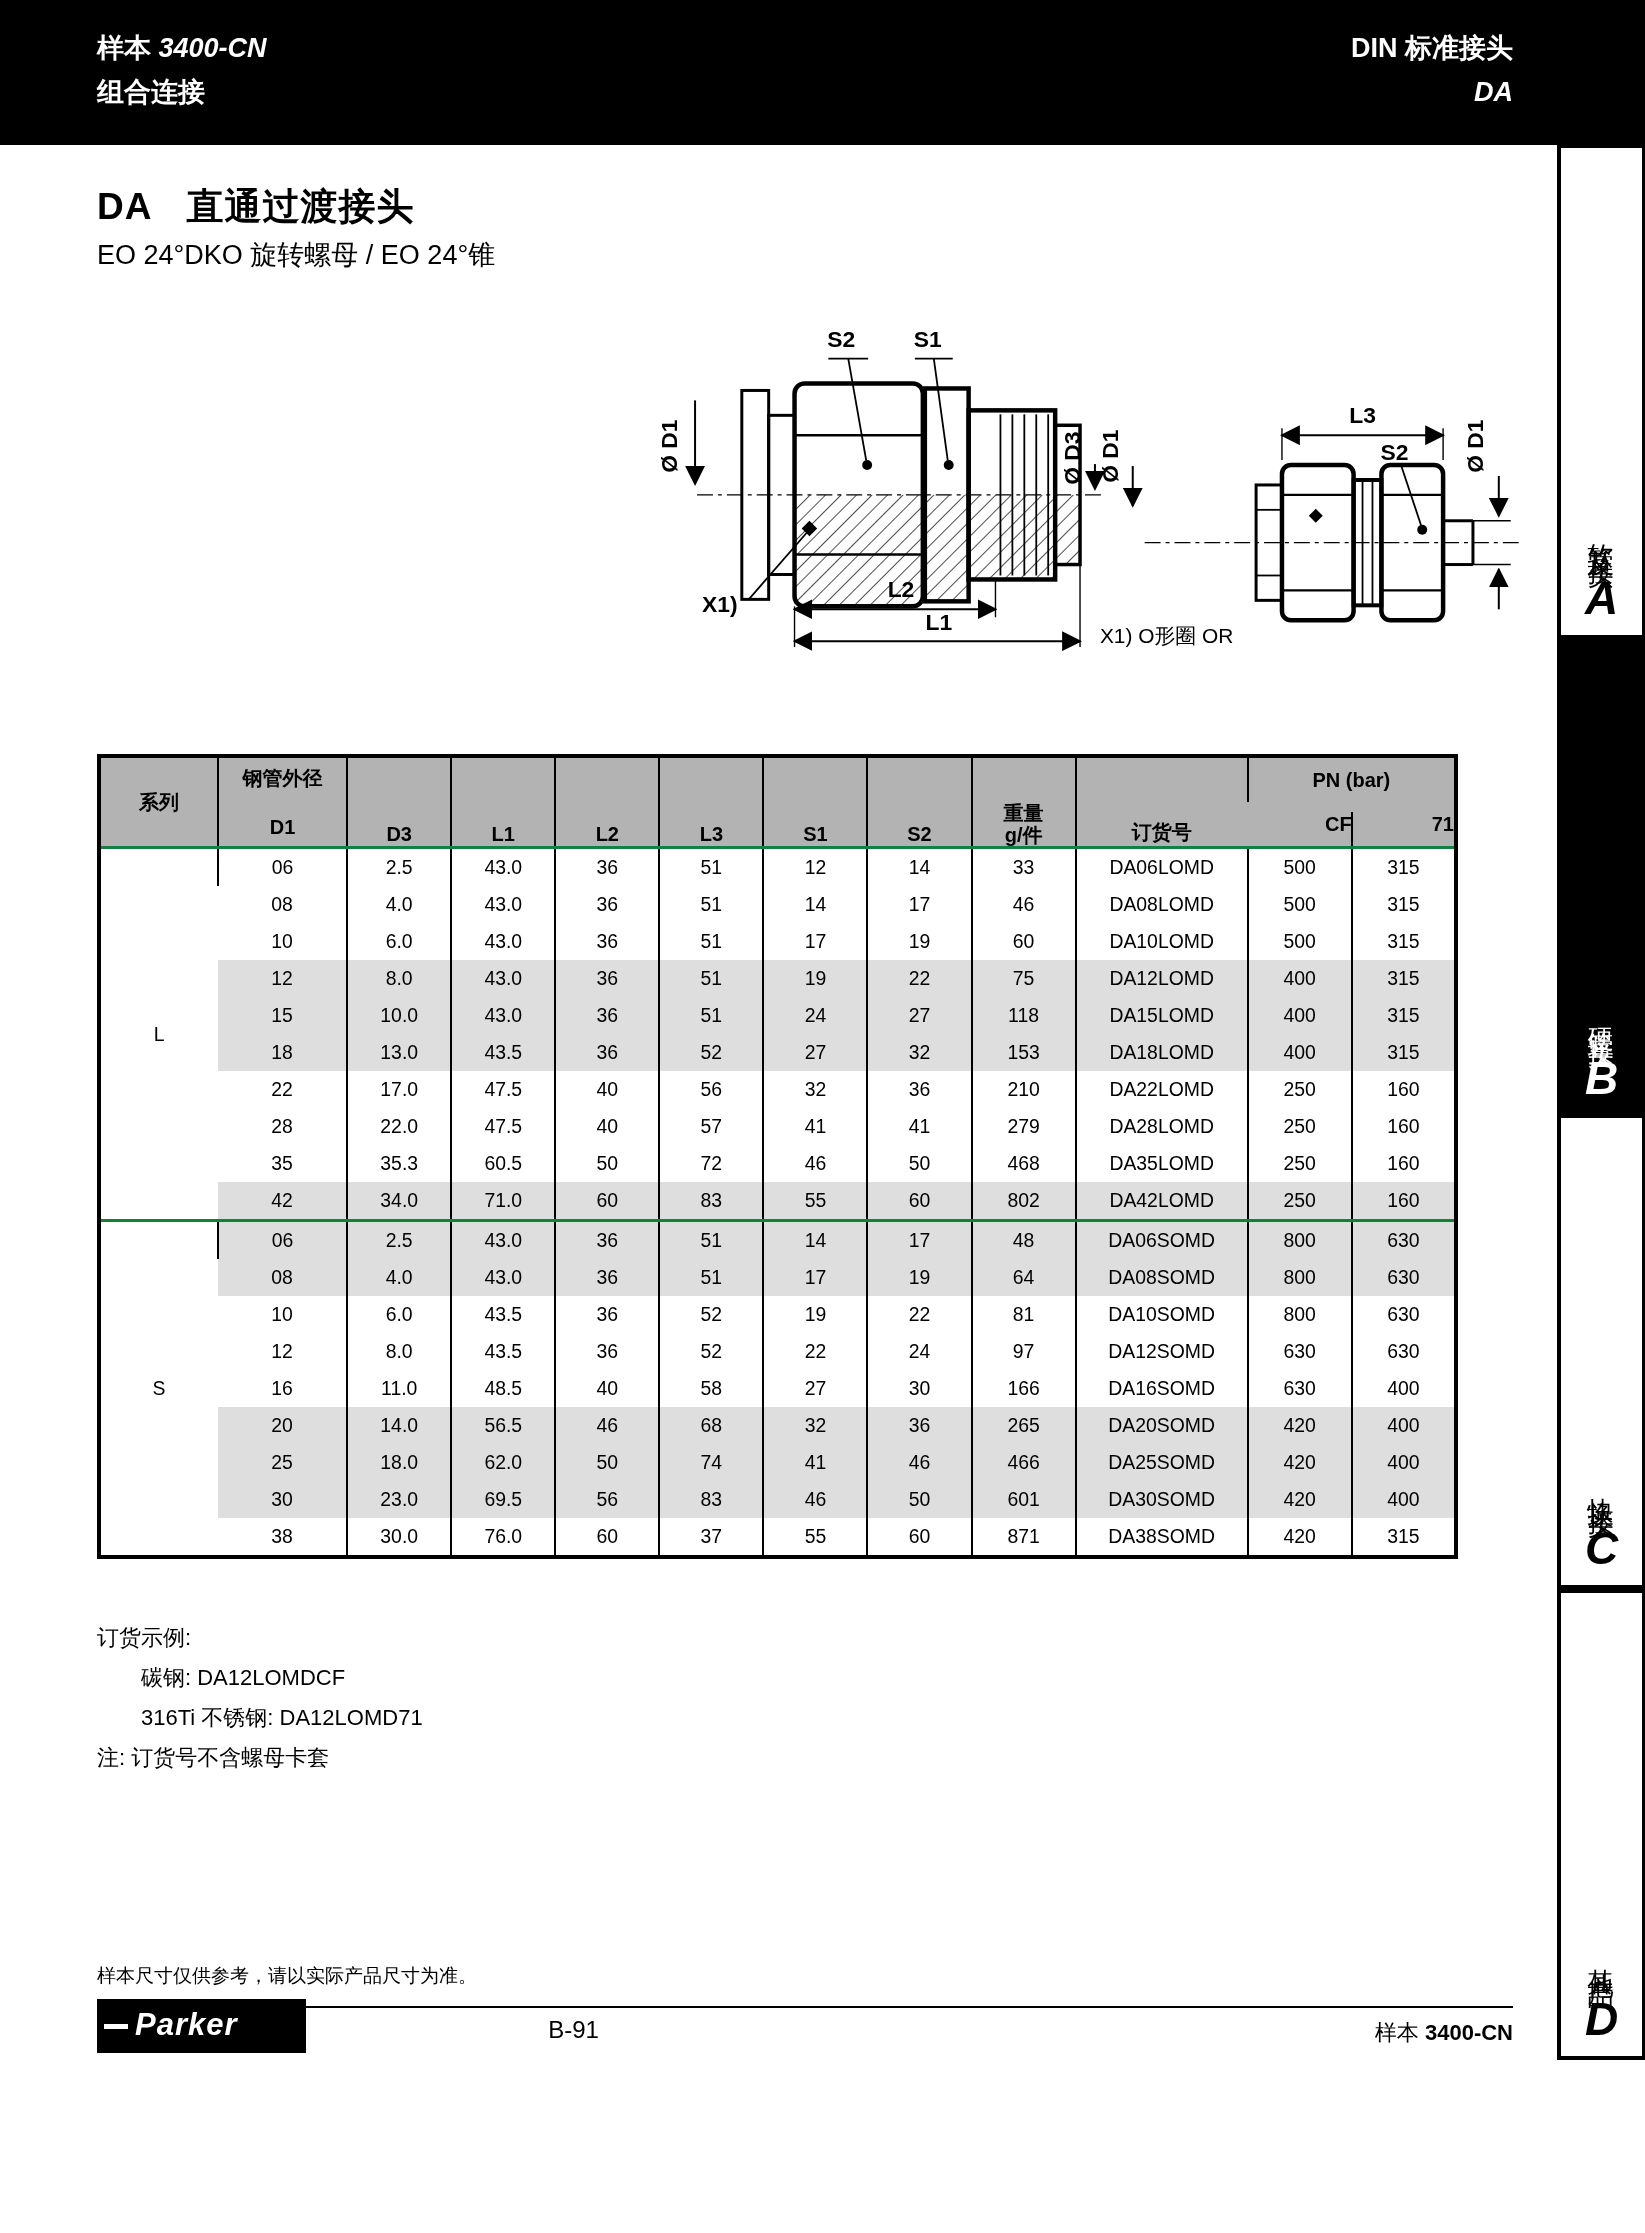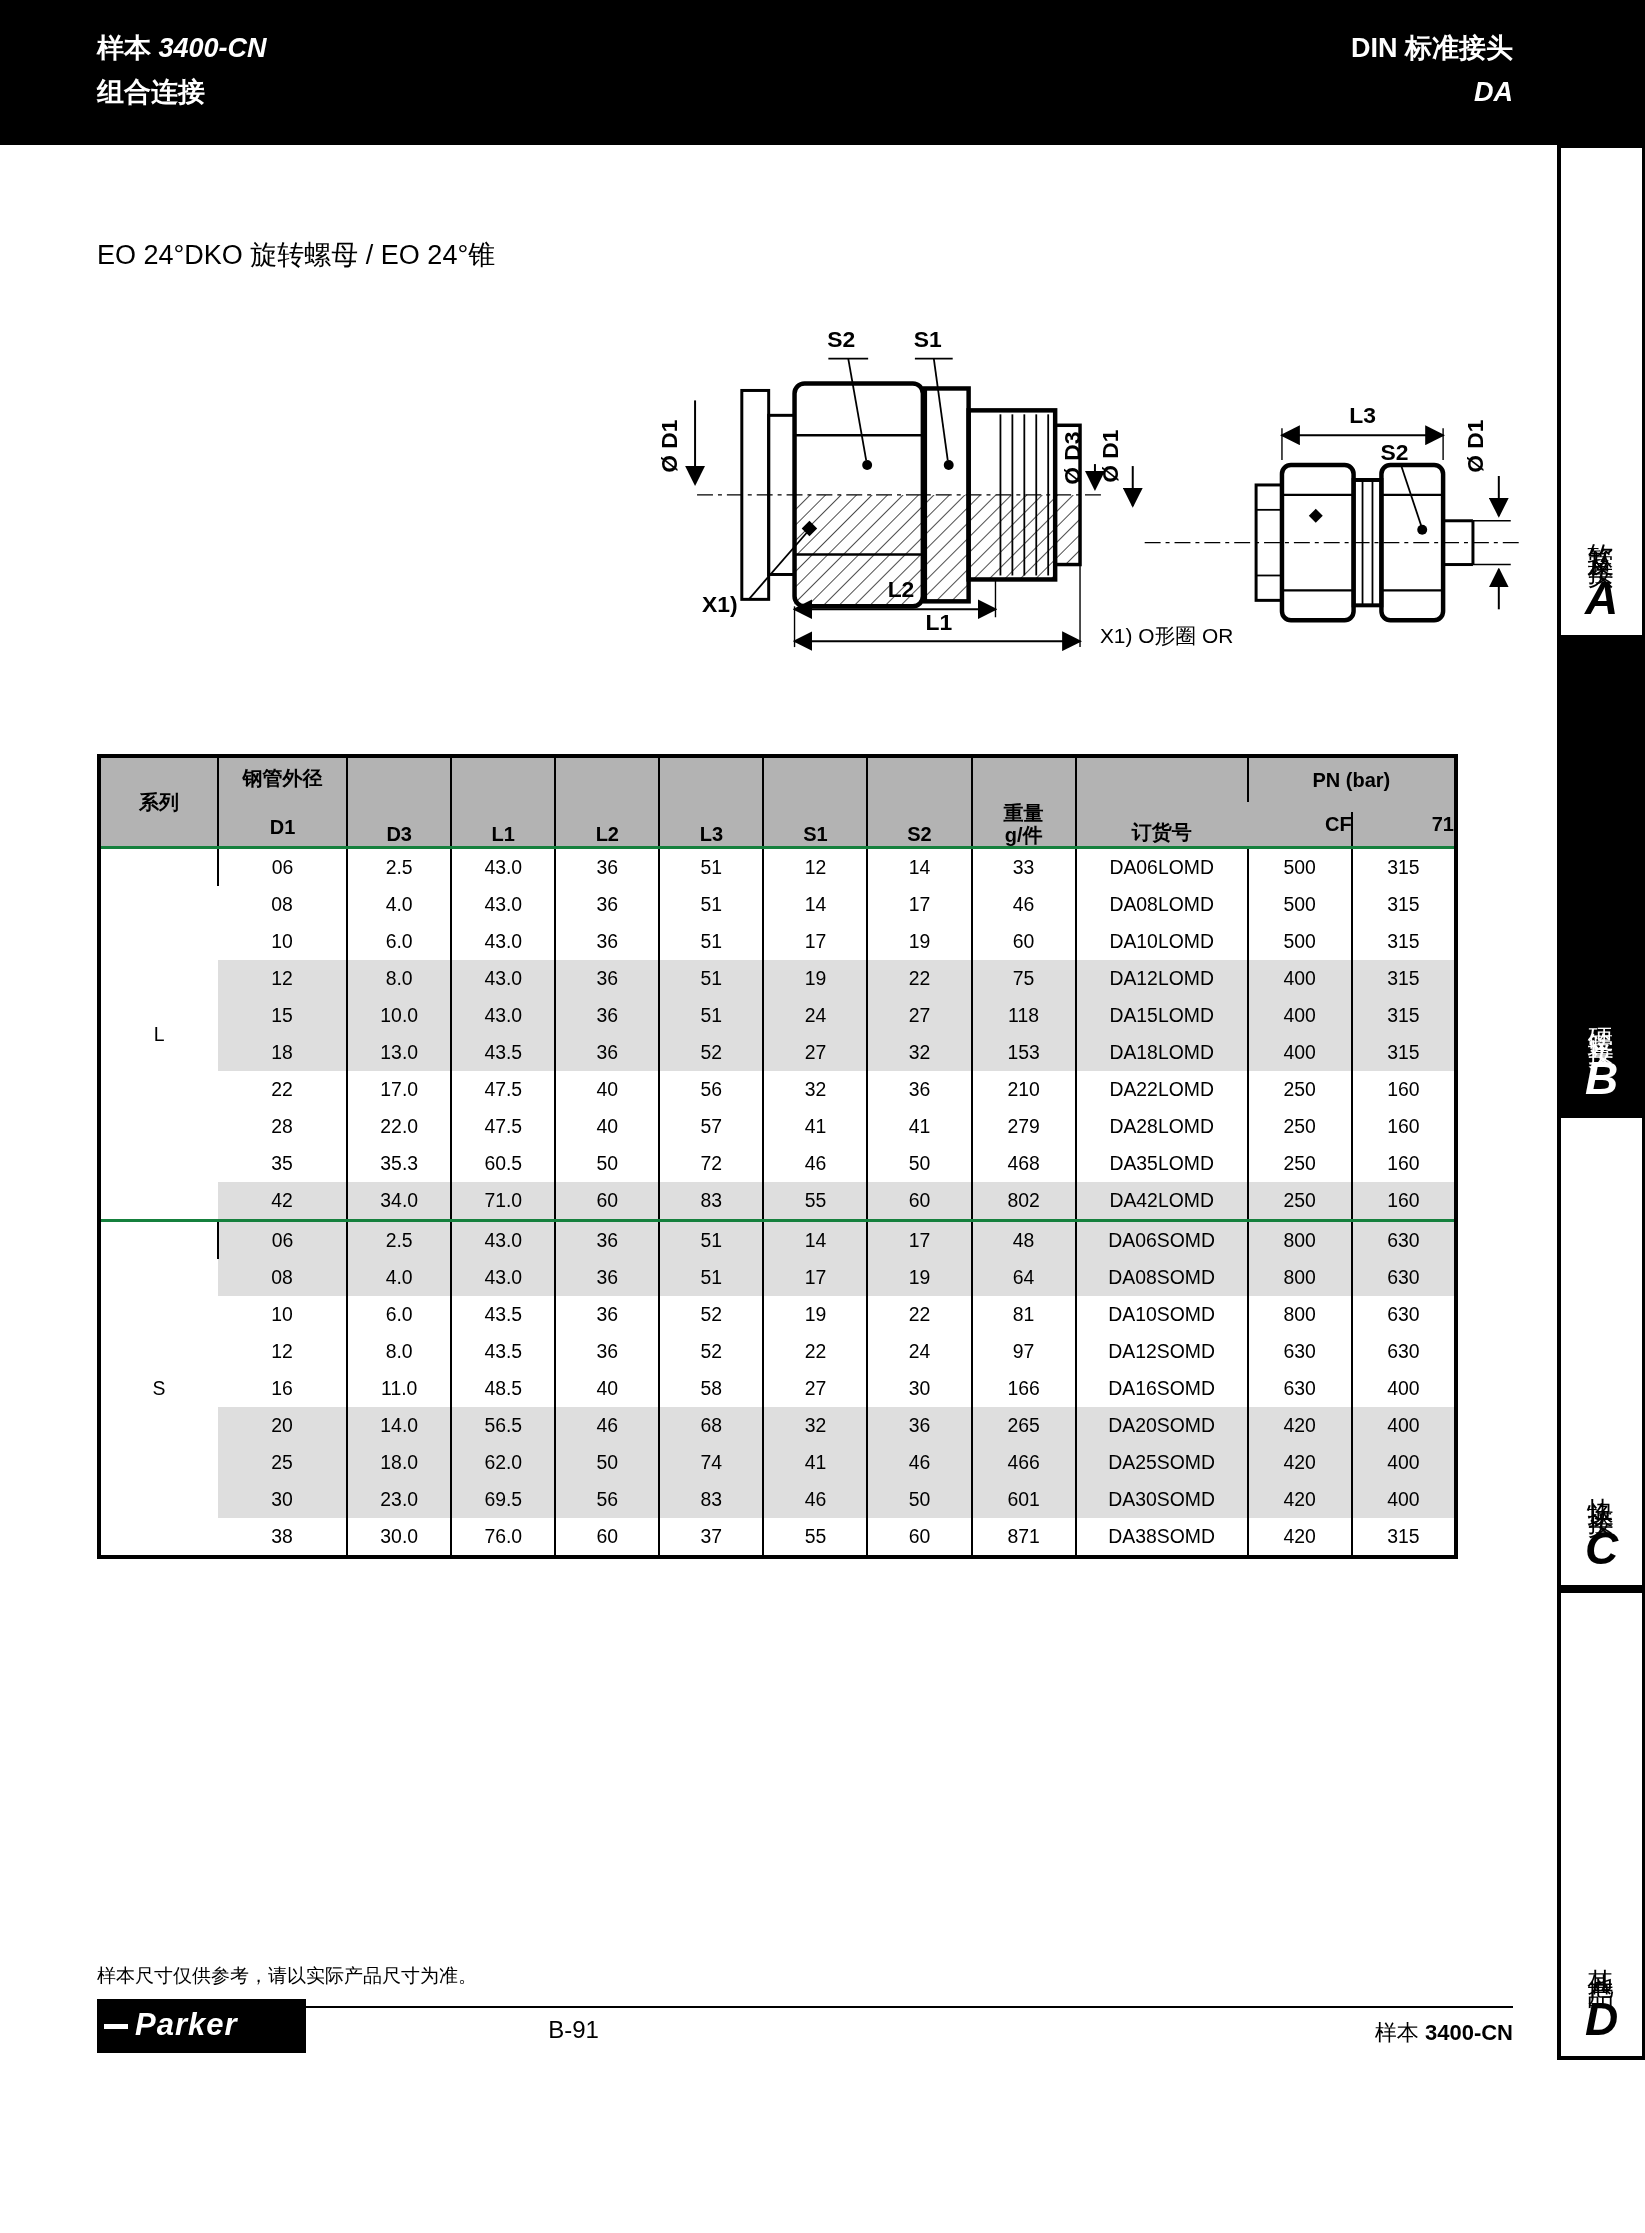--- a/index.html
+++ b/index.html
@@ -76,6 +76,9 @@
     </div>
   </div>
 
+  <div class="title-row">
+    <span class="code">DA</span><span>直通过渡接头</span>
+  </div>
   <div class="subtitle">EO 24°DKO 旋转螺母 / EO 24°锥</div>
 
   <svg class="drawing" width="1065" height="378" viewBox="0 0 1070 380">

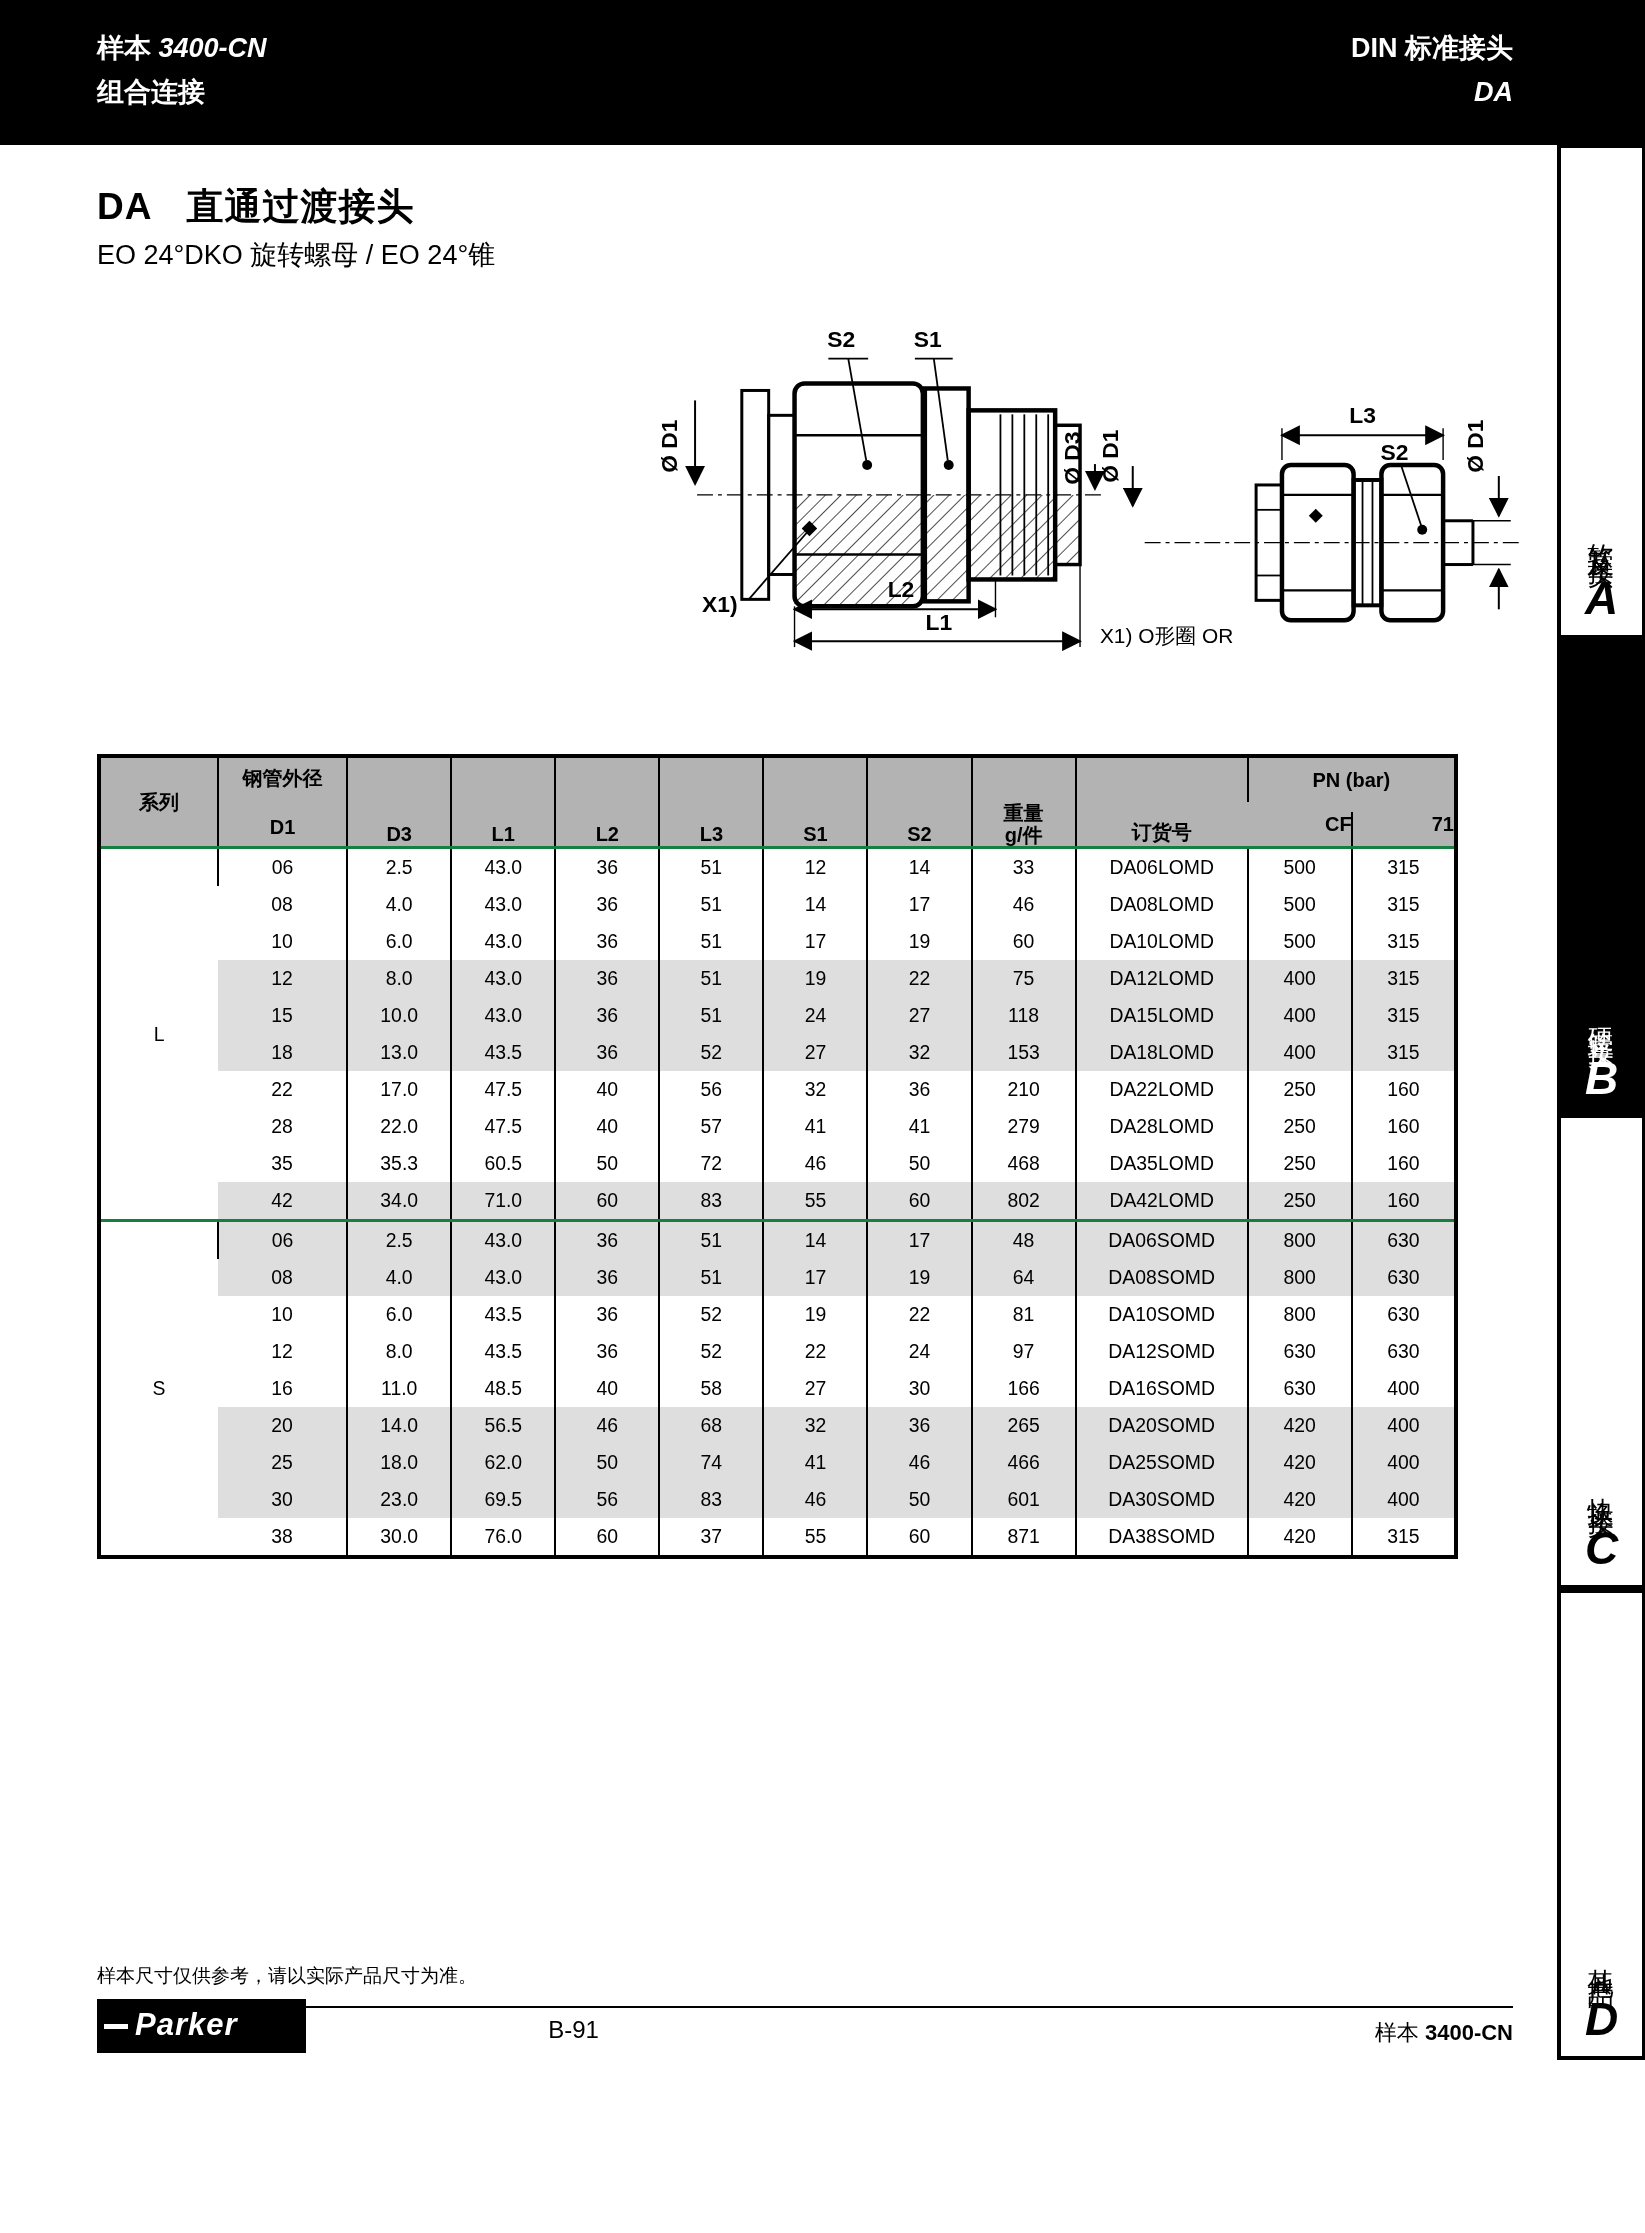--- a/index.html
+++ b/index.html
@@ -469,6 +469,12 @@
       </tbody>
   </table>
 
+  <div class="notes">
+    <div>订货示例:</div>
+    <div class="indent">碳钢: DA12LOMDCF</div>
+    <div class="indent">316Ti 不锈钢: DA12LOMD71</div>
+    <div>注: 订货号不含螺母卡套</div>
+  </div>
 
   <div class="side-box" style="top:144px; height:495px;">
     <span class="side-label">软管及接头</span>

